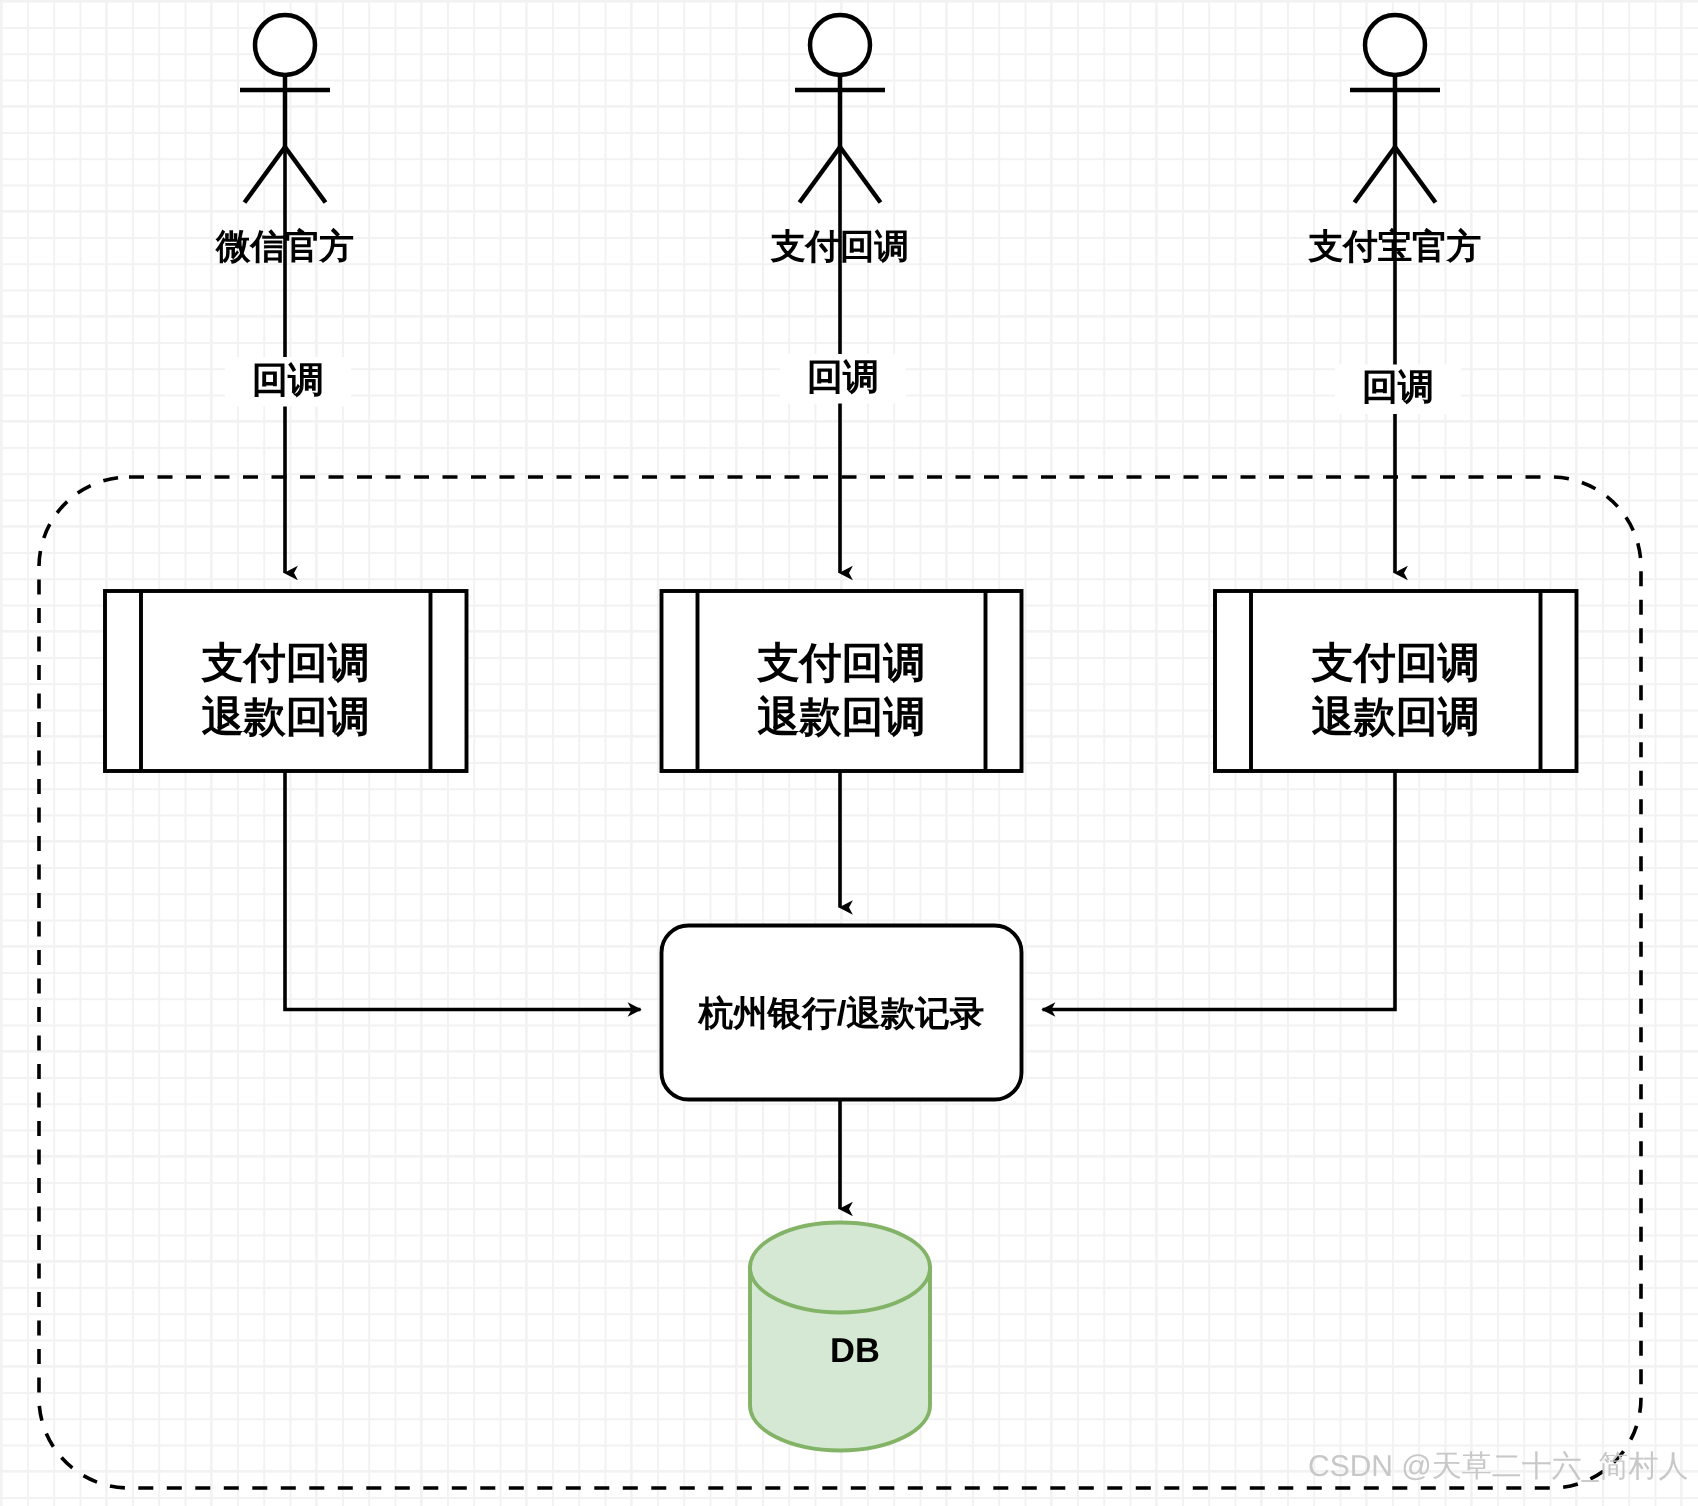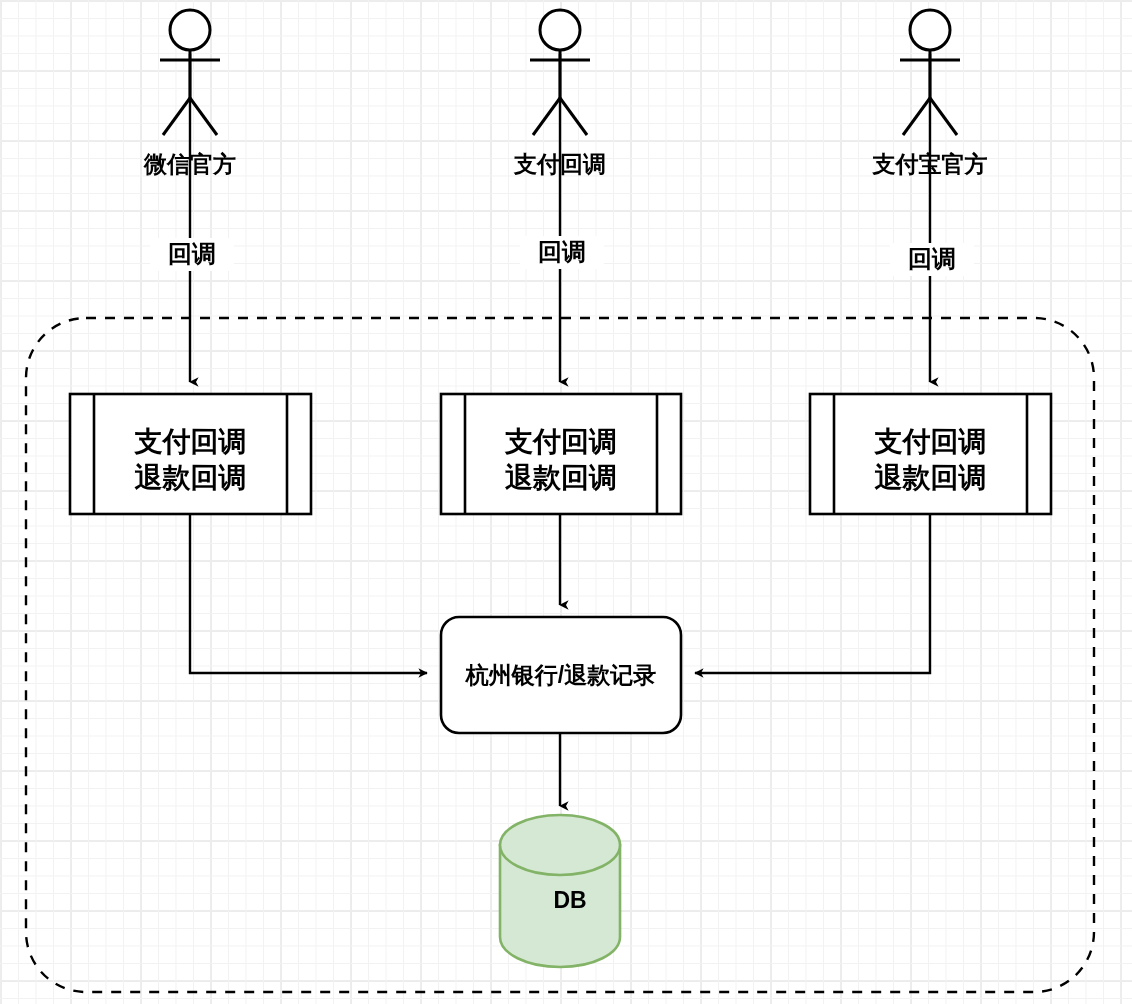--- a/index.html
+++ b/index.html
@@ -179,6 +179,7 @@
 
   <div class="shape-label db-label" style="left:500px; top:886px; width:140px;">DB</div>
 
+  <div class="watermark">CSDN @天草二十六_简村人</div>
 
 </div>
 

